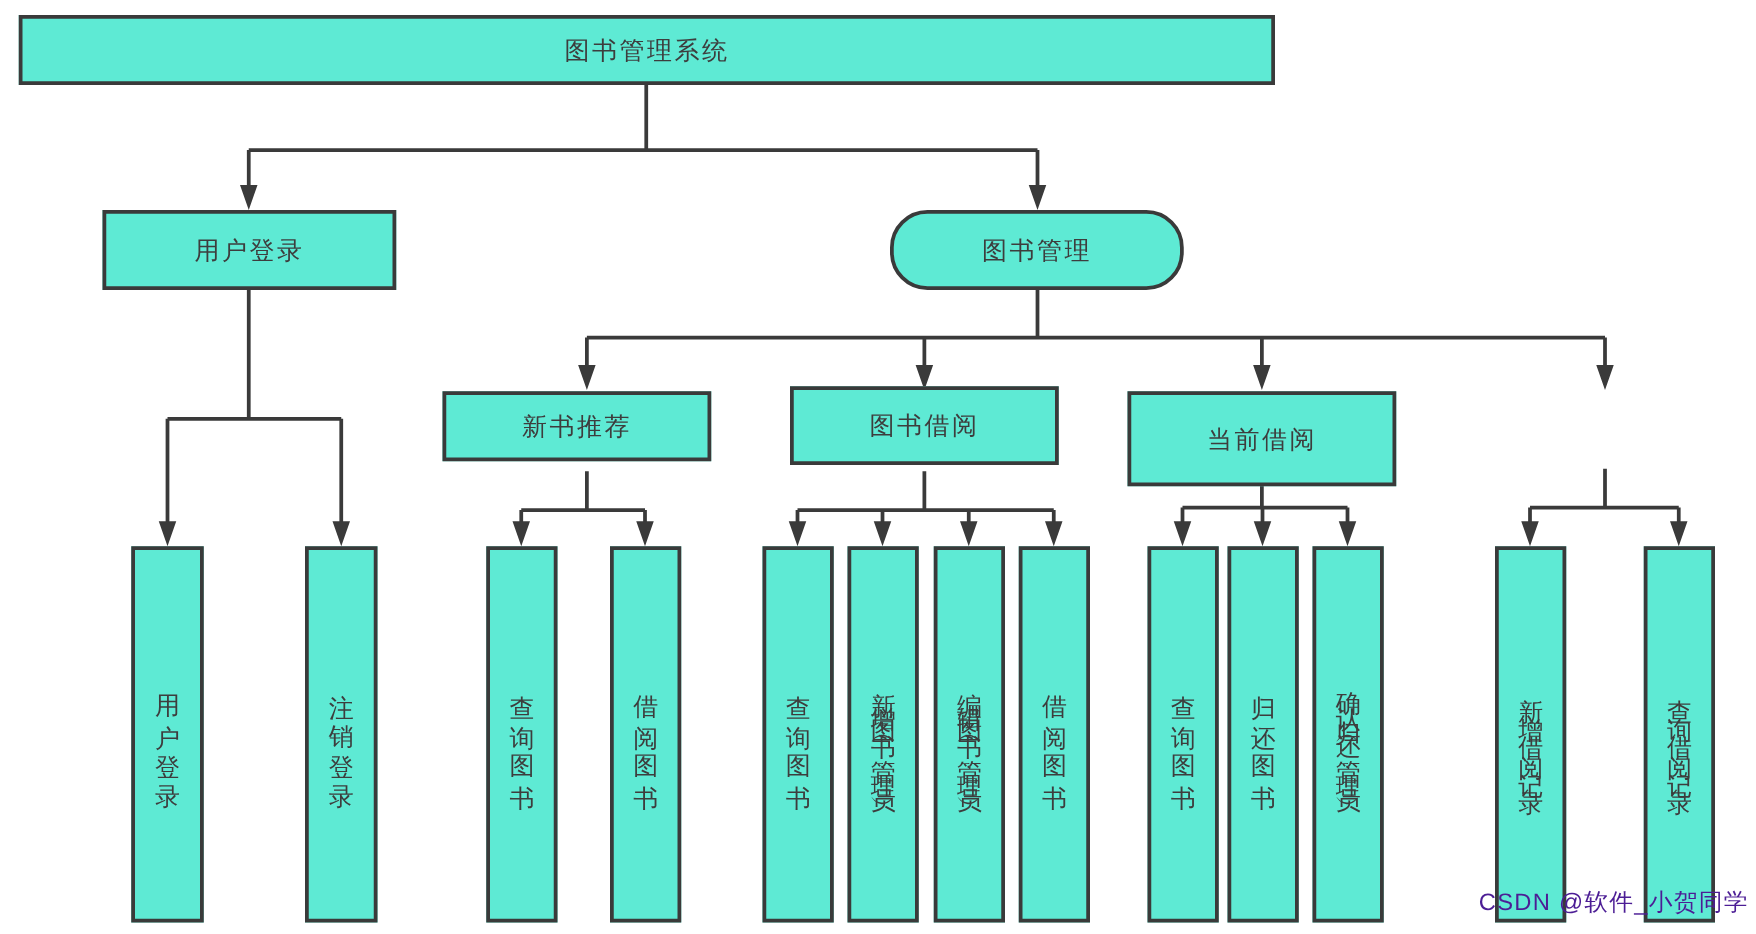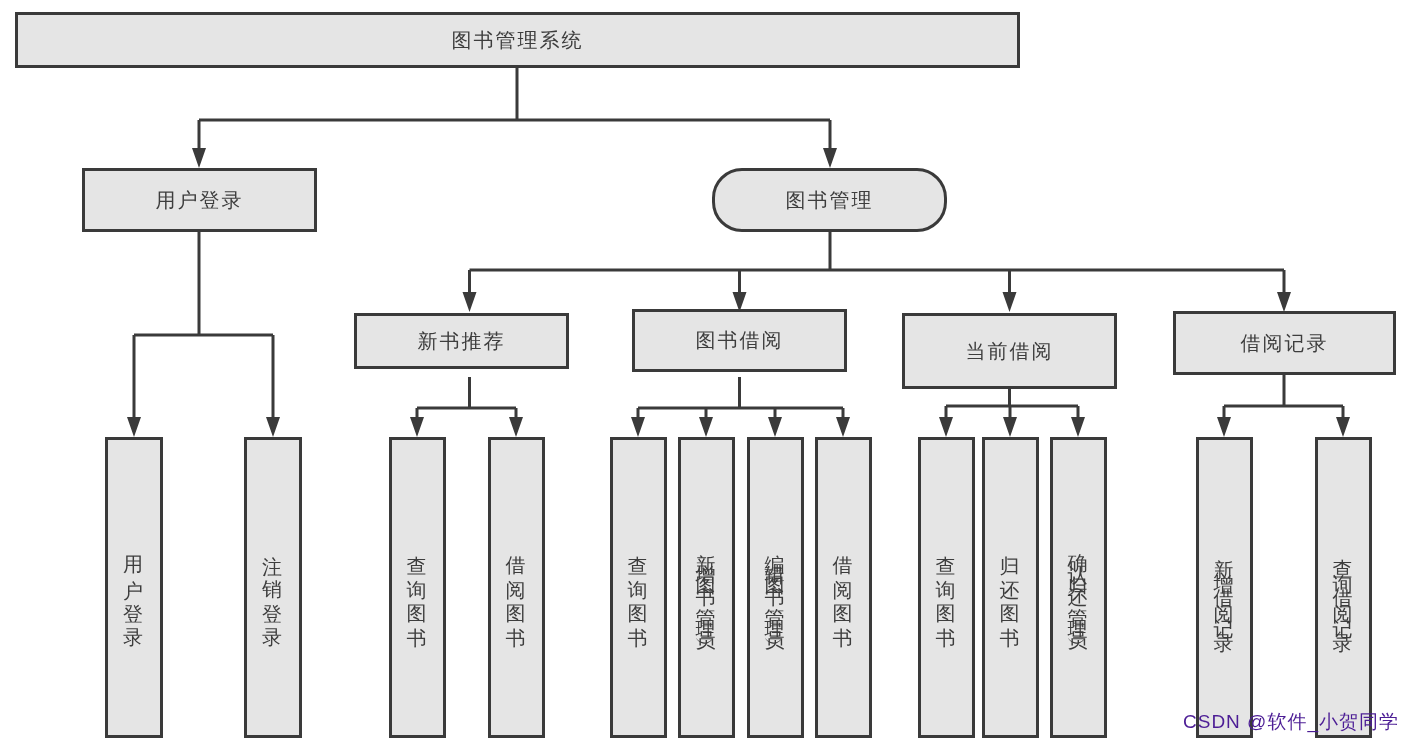--- a/index.html
+++ b/index.html
@@ -16,7 +16,7 @@
     position: absolute;
     box-sizing: border-box;
     border: 3px solid #3a3a3a;
-    background: #e5e5e5;
+    background: #5eead4;
     color: #3d3d3d;
     display: flex;
     align-items: center;

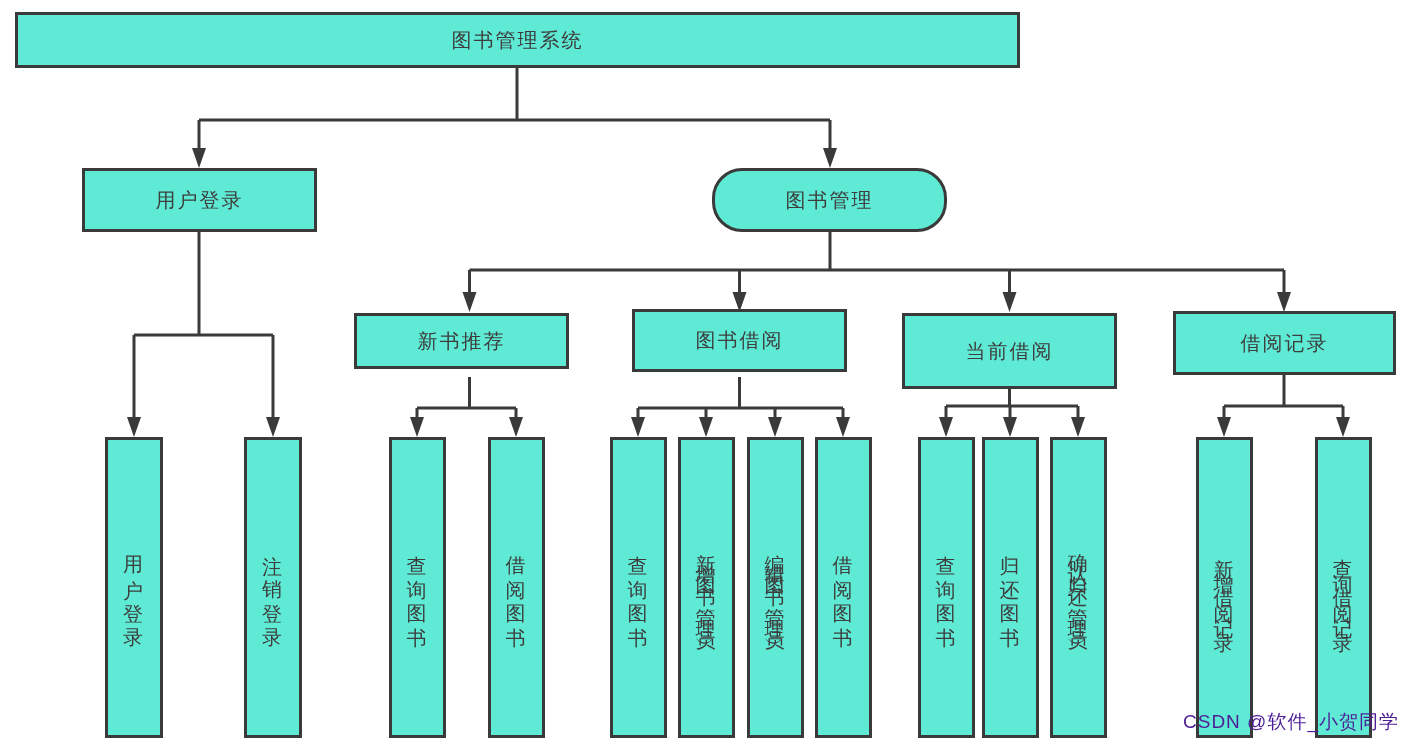--- a/index.html
+++ b/index.html
@@ -90,7 +90,6 @@
   <div class="node" style="left:354px; top:313px; width:215px; height:56px;text-align:center;">新书推荐</div>
   <div class="node" style="left:632px; top:309px; width:215px; height:63px;">图书借阅</div>
   <div class="node" style="left:902px; top:313px; width:215px; height:76px;">当前借阅</div>
-  <div class="node" style="left:1173px; top:311px; width:223px; height:64px;">借阅记录</div>
 
   <div class="node leaf ls-wide" style="left:105px; top:437px; width:58px; height:301px;">用户登录</div>
   <div class="node leaf ls-wide" style="left:244px; top:437px; width:58px; height:301px;">注销登录</div>

